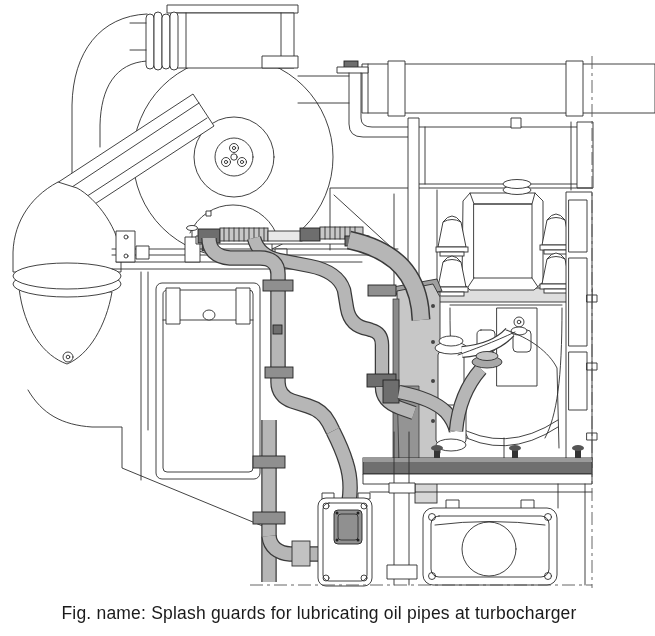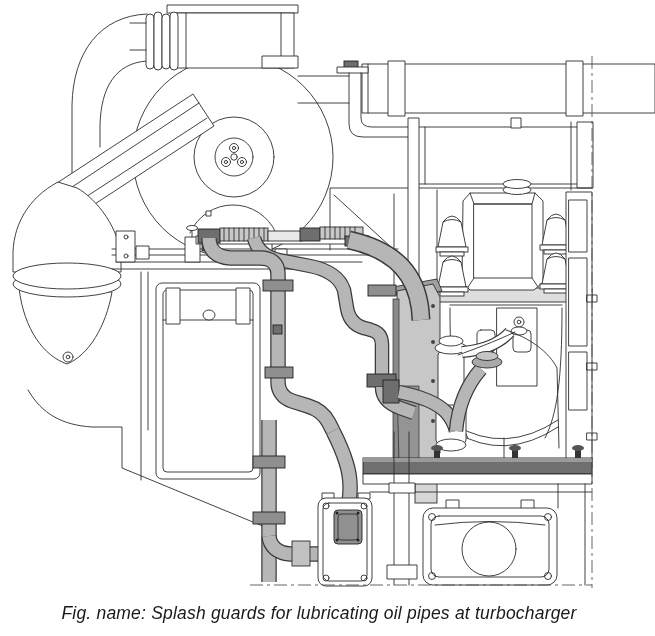--- a/index.html
+++ b/index.html
@@ -20,7 +20,7 @@
   .dark{fill:var(--fitting-dark);stroke:#222222;stroke-width:0.9;}
   .cl{fill:none;stroke:var(--centerline);stroke-width:0.9;stroke-dasharray:13 4 3 4;}
   .caption{position:absolute;left:0;top:603px;width:638px;text-align:center;
-           font-style:italic;font-size:17.5px;color:var(--caption-color);letter-spacing:0.2px;}
+           font-size:17.5px;color:var(--caption-color);letter-spacing:0.2px;}
 </style>
 </head>
 <body>

